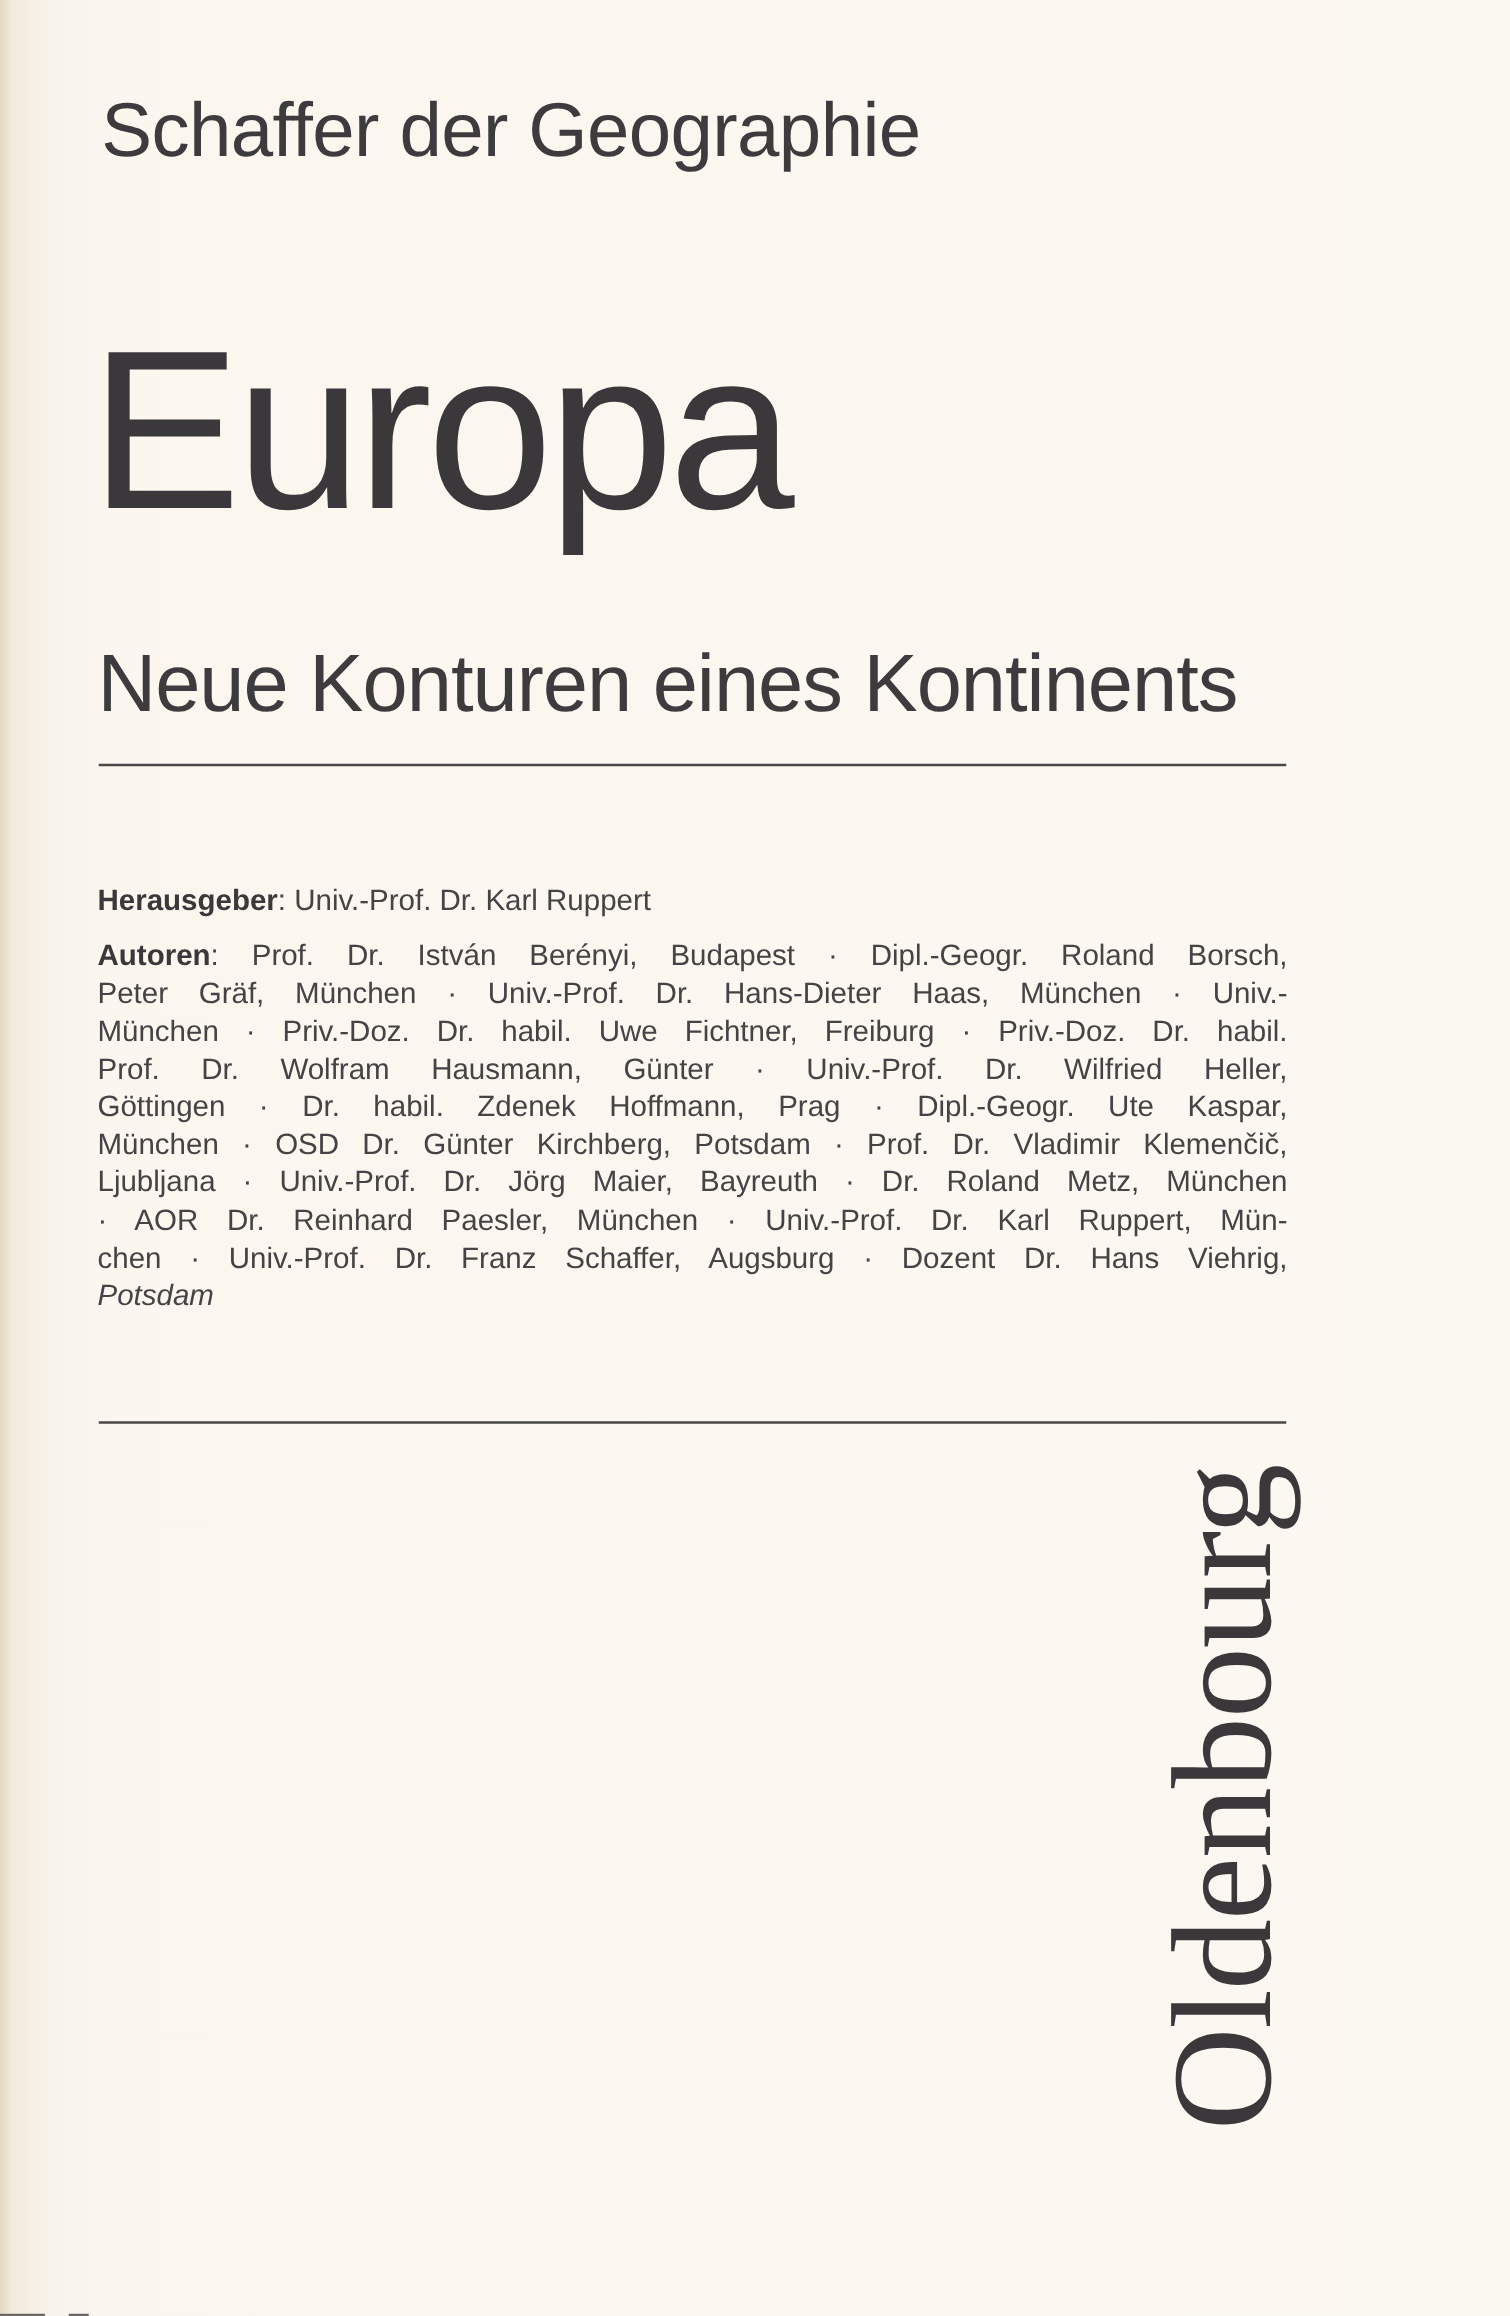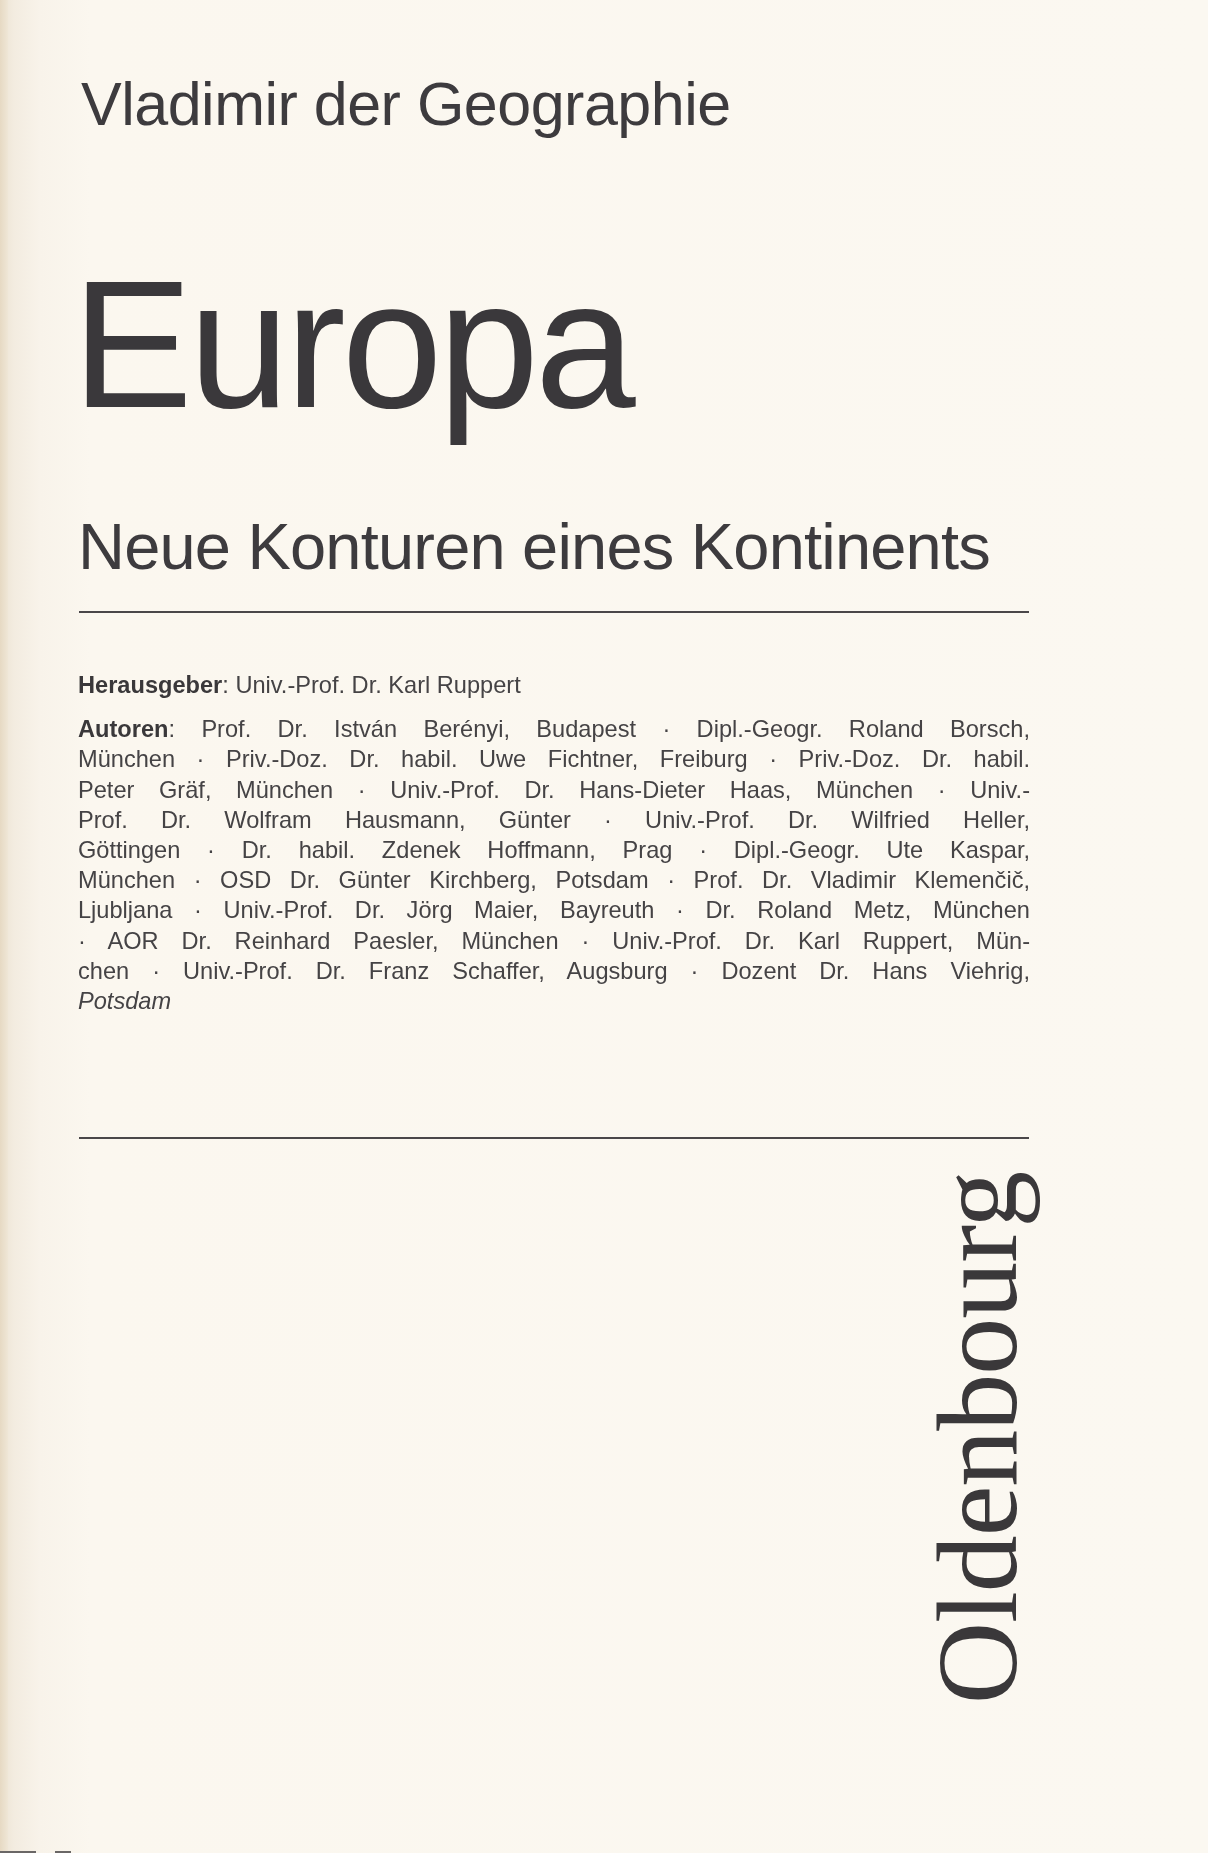--- a/index.html
+++ b/index.html
@@ -126,7 +126,7 @@
 <div class="page">
   <div class="binding-edge"></div>
 
-  <div class="series-title">Vladimir der Geographie</div>
+  <div class="series-title">Schaffer der Geographie</div>
 
   <div class="main-title">Europa</div>
 

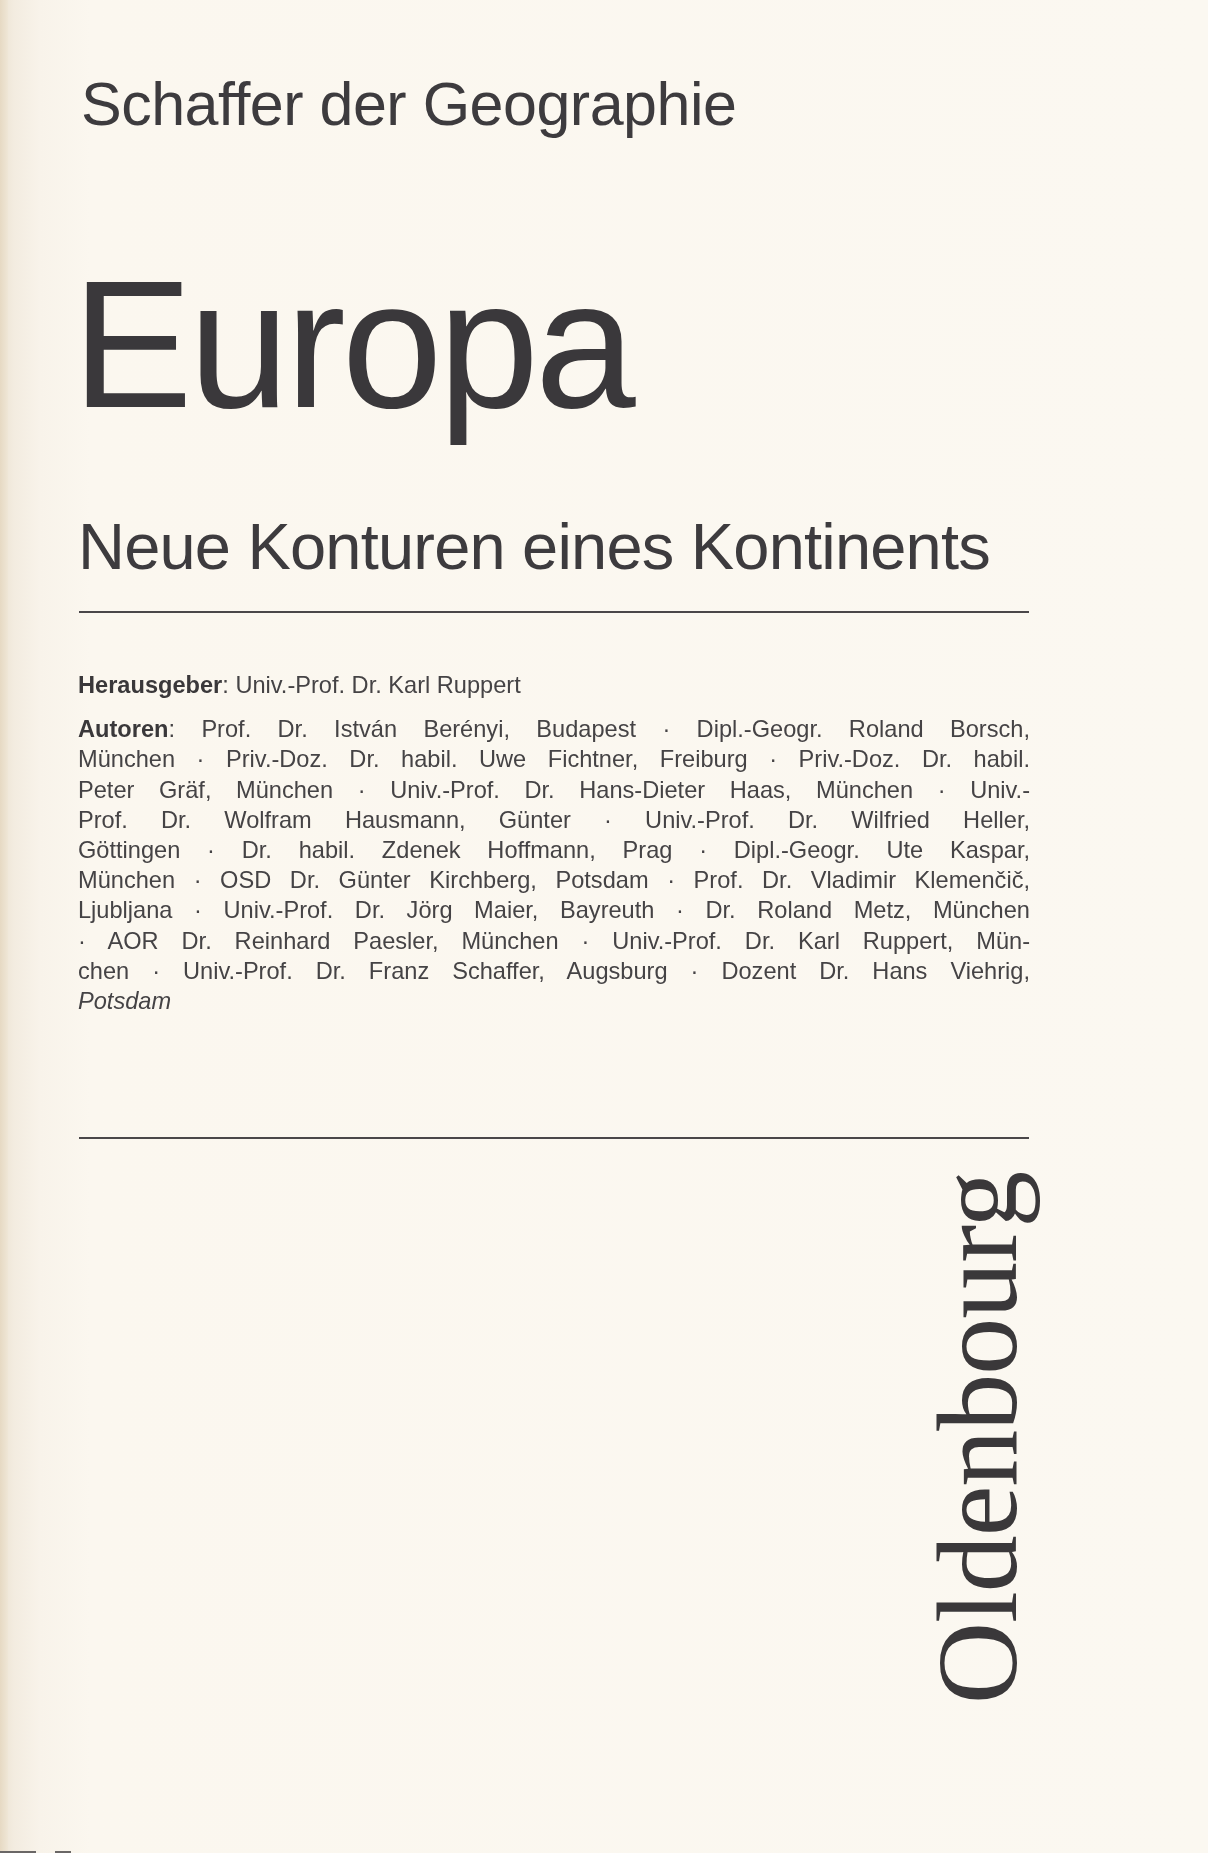--- a/index.html
+++ b/index.html
@@ -69,7 +69,7 @@
     .credits {
       position: absolute;
       left: 78px;
-      top: 670px;
+      top: 706px;
       width: 952px;
       font-size: 23.6px;
       line-height: 30.2px;

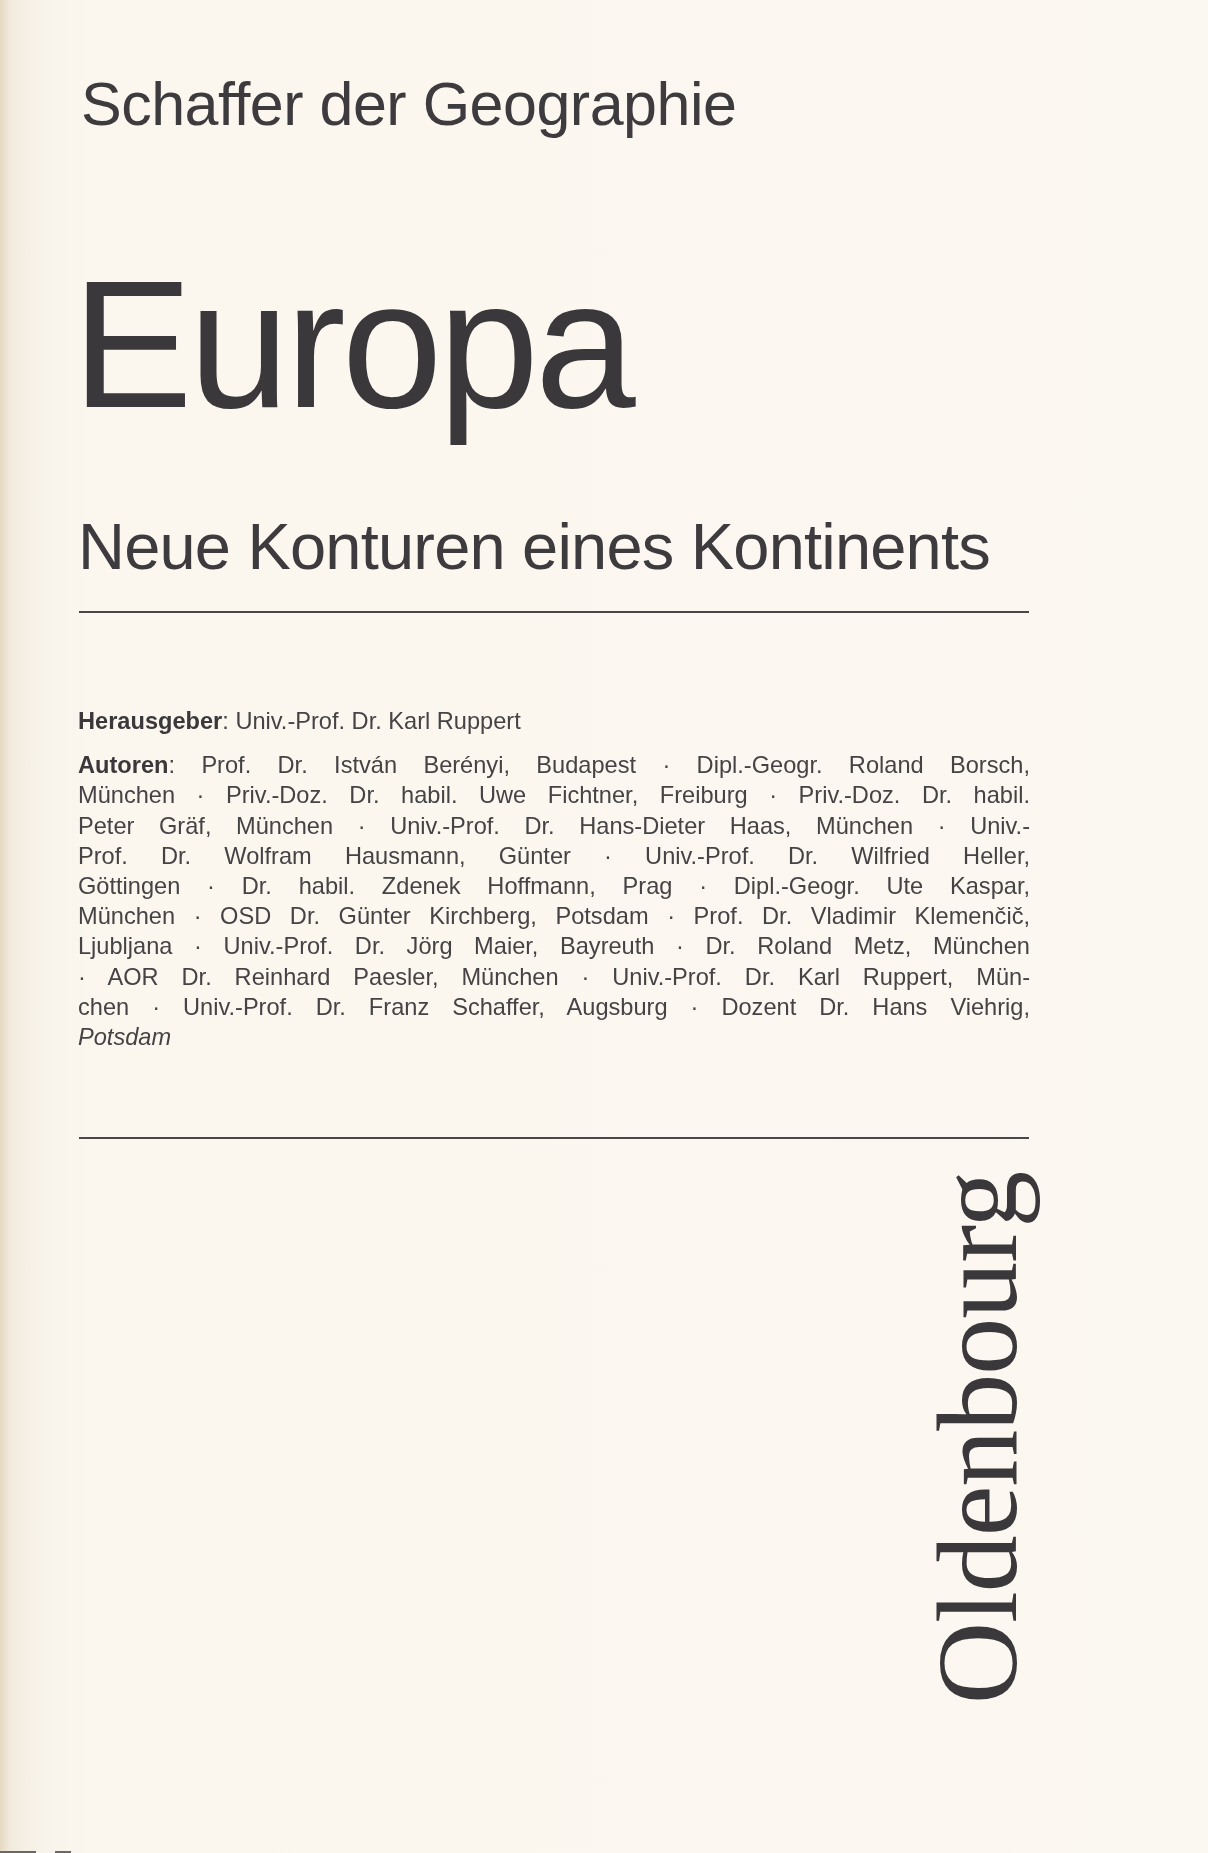--- a/index.html
+++ b/index.html
@@ -141,8 +141,8 @@
 
     <p class="credit-block" style="margin-bottom:26px;">
       <span class="authors-line"><span class="credit-label">Autoren</span><span>: </span><span>Prof. Dr. István Berényi, Budapest · Dipl.-Geogr. Roland Borsch,</span></span>
+      <span class="authors-line">Peter Gräf, München · Univ.-Prof. Dr. Hans-Dieter Haas, München · Univ.-</span>
       <span class="authors-line">München · Priv.-Doz. Dr. habil. Uwe Fichtner, Freiburg · Priv.-Doz. Dr. habil.</span>
-      <span class="authors-line">Peter Gräf, München · Univ.-Prof. Dr. Hans-Dieter Haas, München · Univ.-</span>
       <span class="authors-line">Prof. Dr. Wolfram Hausmann, Günter · Univ.-Prof. Dr. Wilfried Heller,</span>
       <span class="authors-line">Göttingen · Dr. habil. Zdenek Hoffmann, Prag · Dipl.-Geogr. Ute Kaspar,</span>
       <span class="authors-line">München · OSD Dr. Günter Kirchberg, Potsdam · Prof. Dr. Vladimir Klemenčič,</span>

